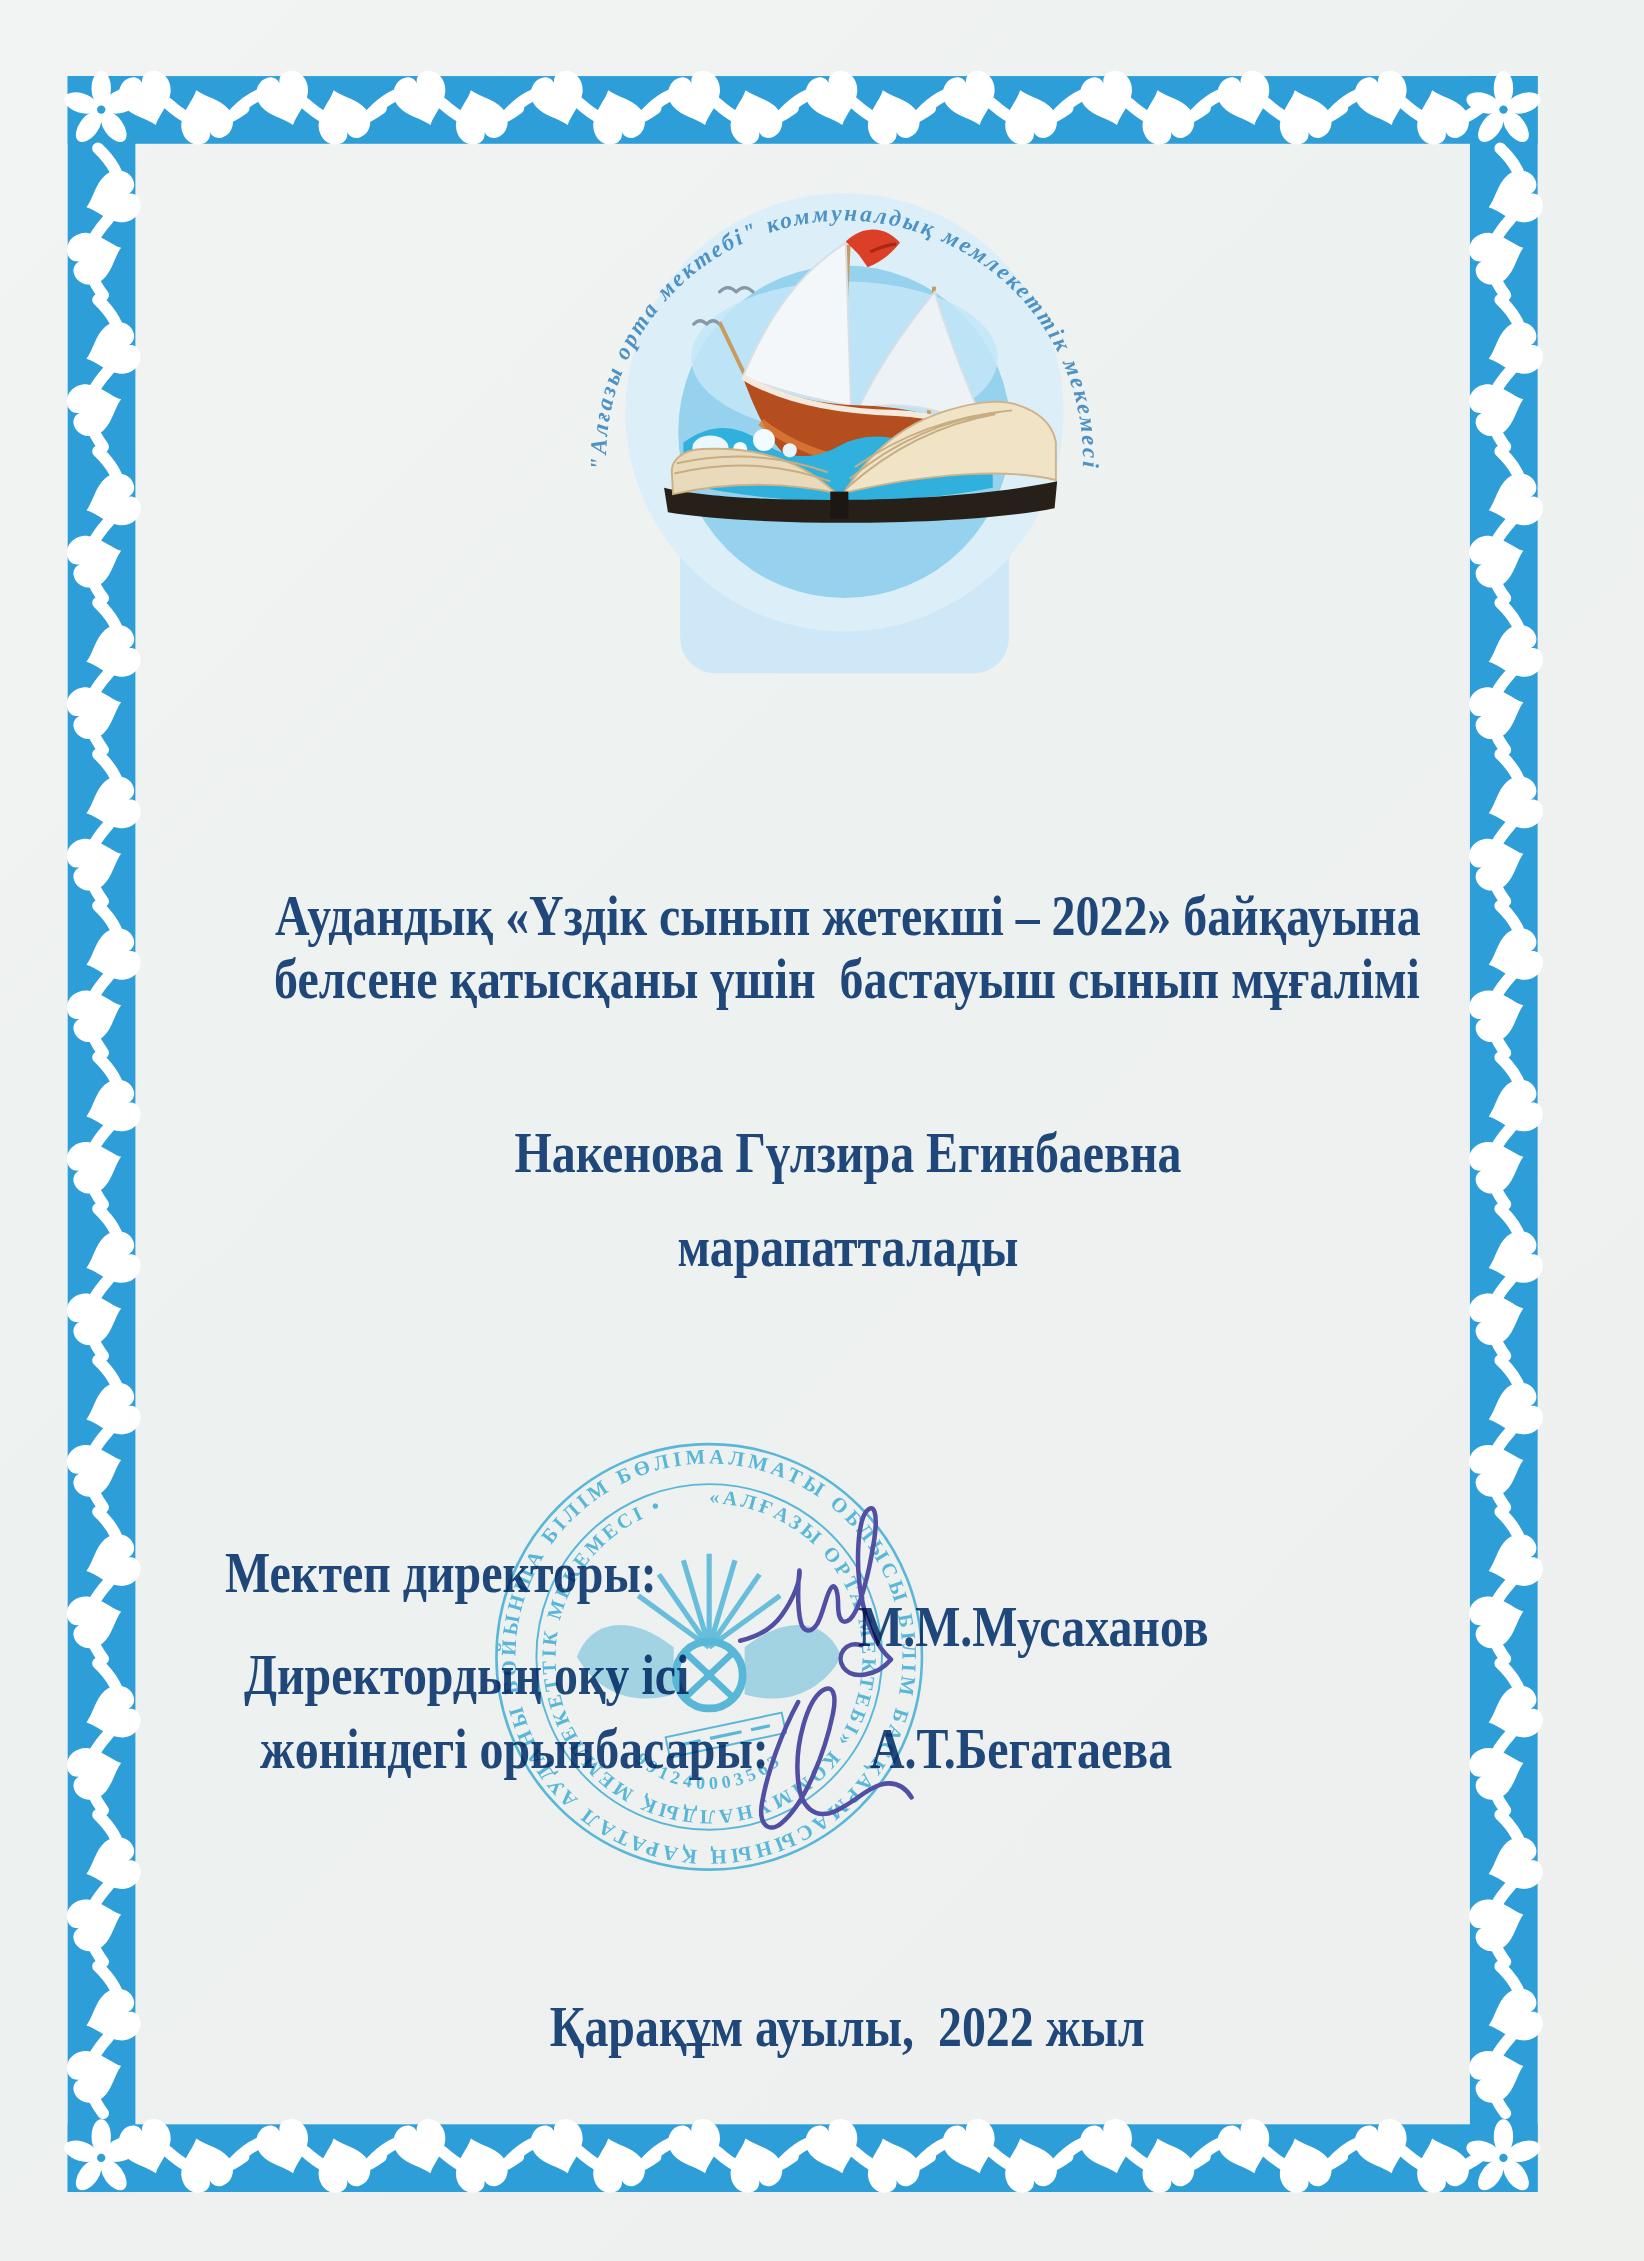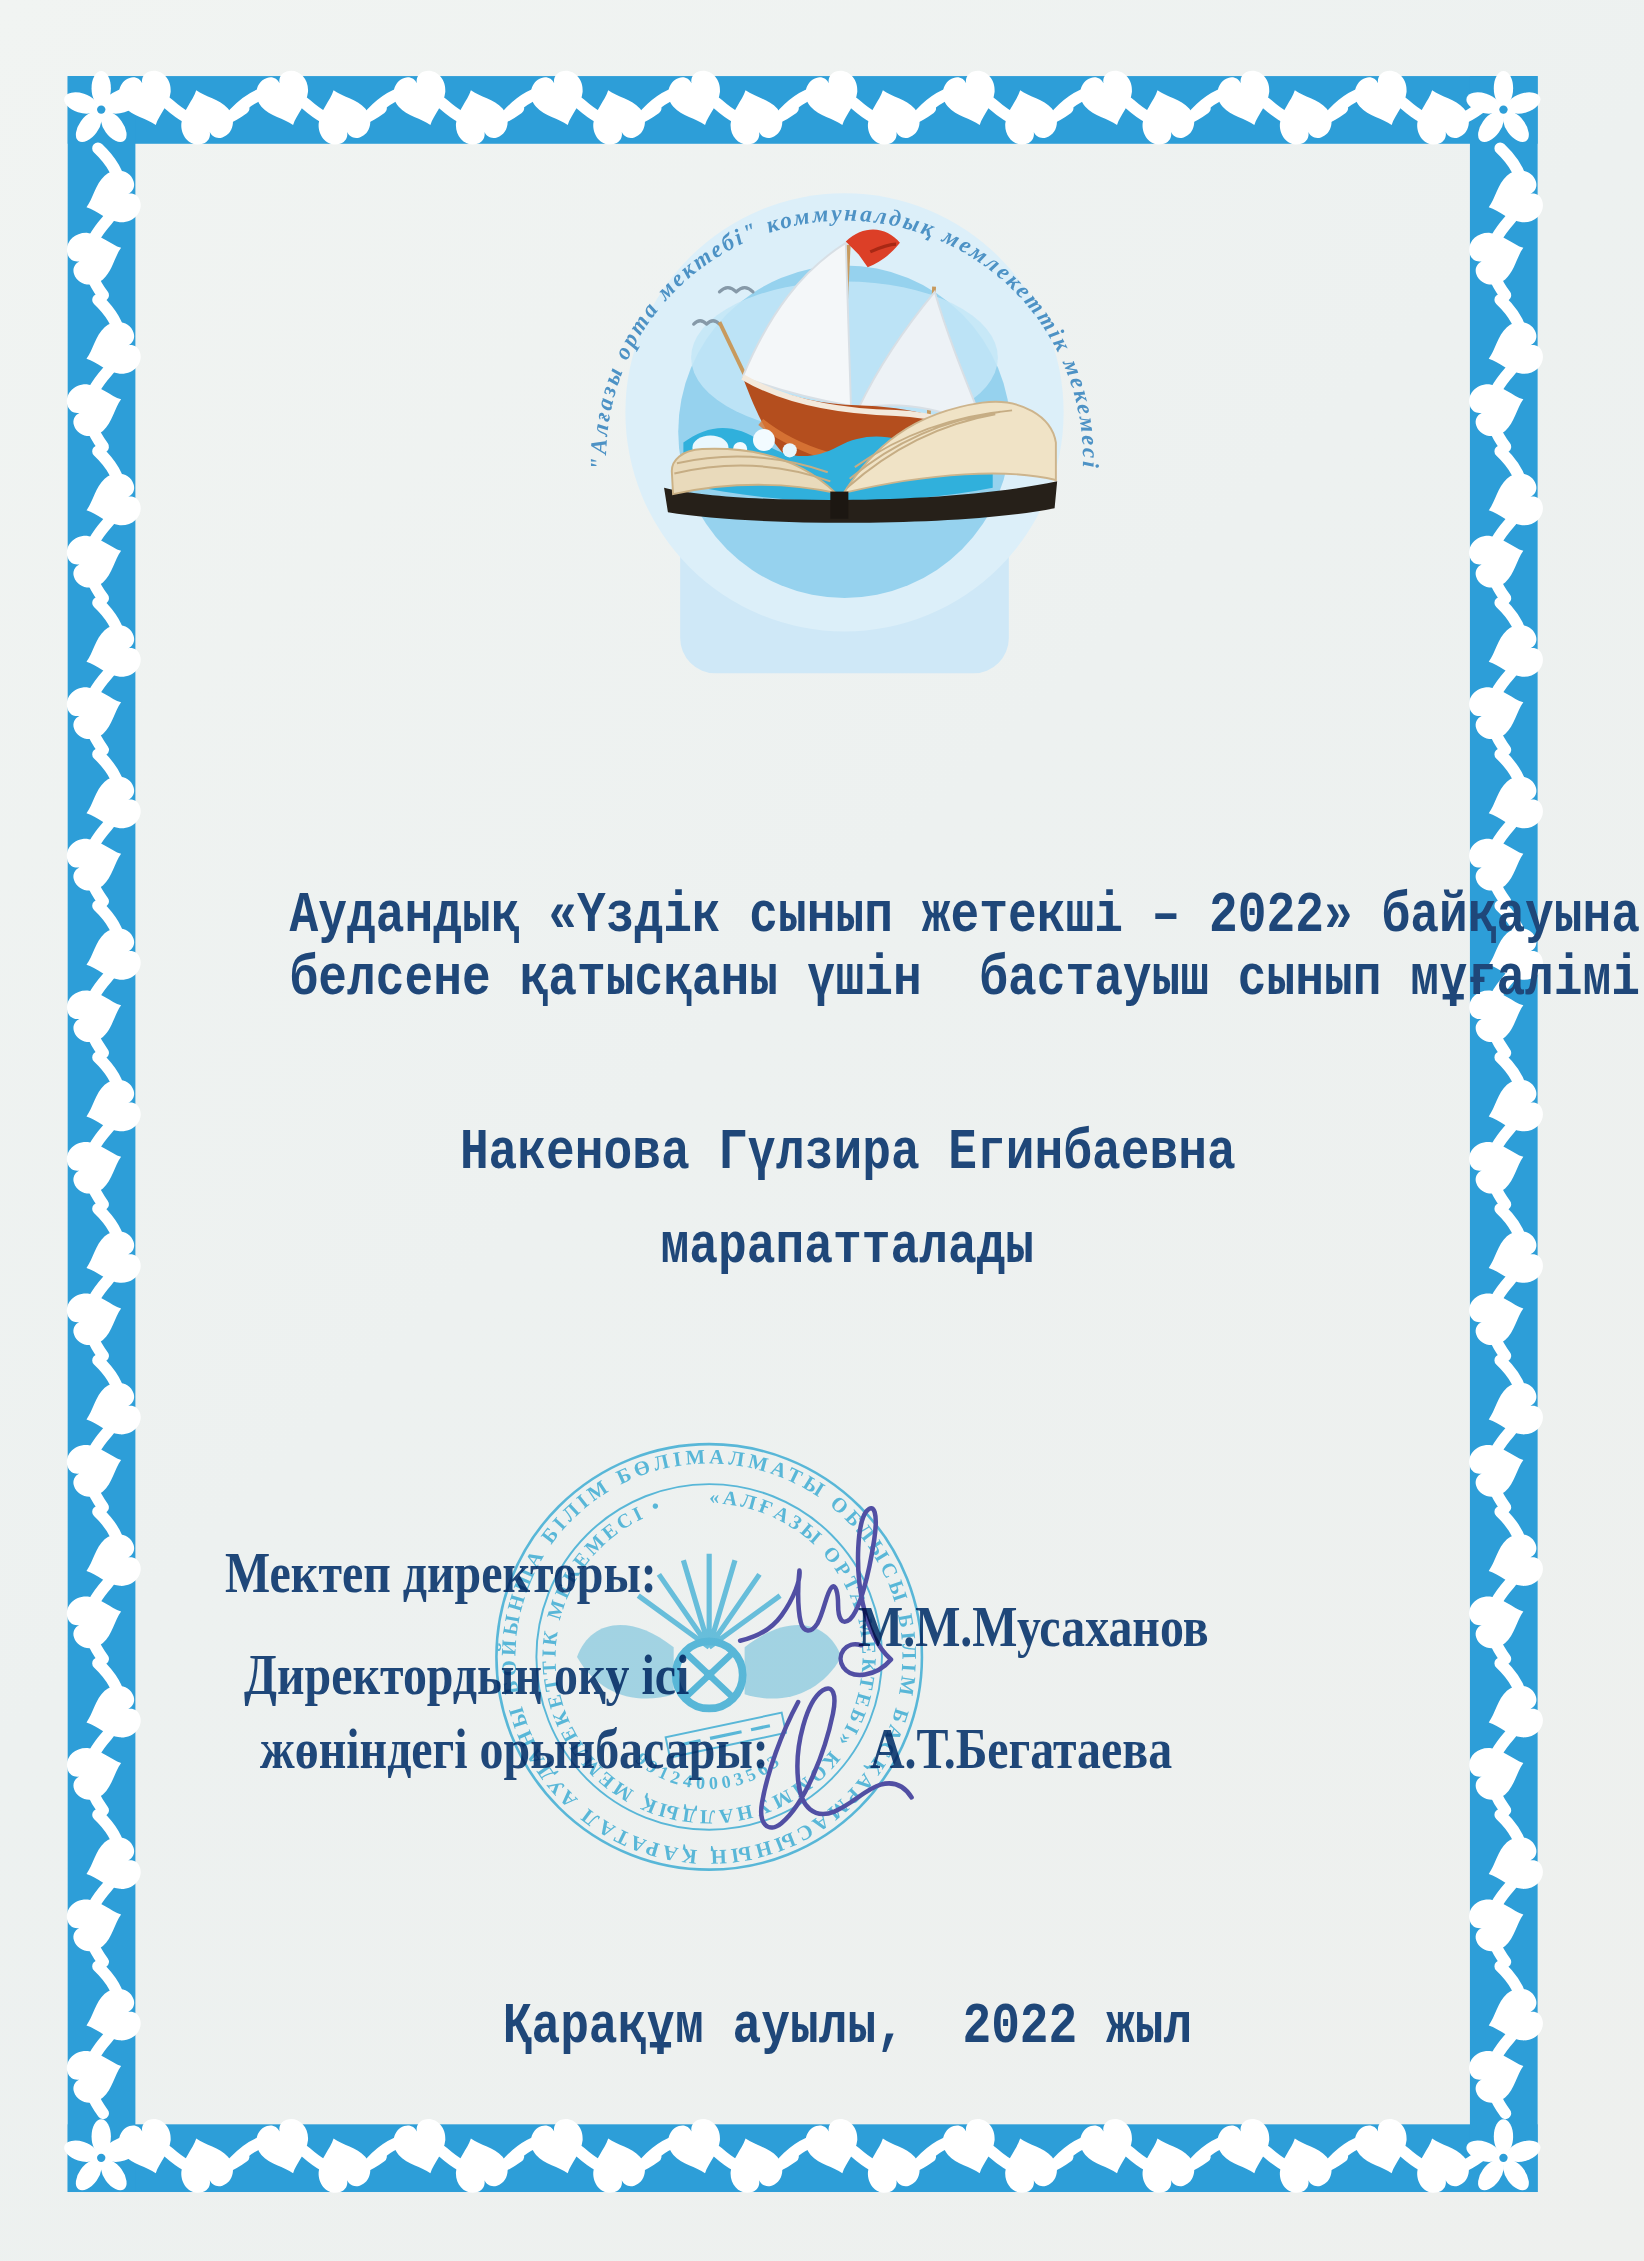--- a/index.html
+++ b/index.html
@@ -19,7 +19,7 @@
   }
   .sq{display:inline-block;transform:scaleX(.84);transform-origin:center;}
   .sql{display:inline-block;transform:scaleX(.84);transform-origin:left;}
-  .center-band{position:absolute;left:161px;width:1373px;text-align:center;font-family:Liberation Mono, monospace;}
+  .center-band{position:absolute;left:161px;width:1373px;text-align:center;}
   #logo-box{position:absolute;left:567px;top:190px;width:555px;height:580px;}
   #logo-box svg{position:static;}
 </style>

